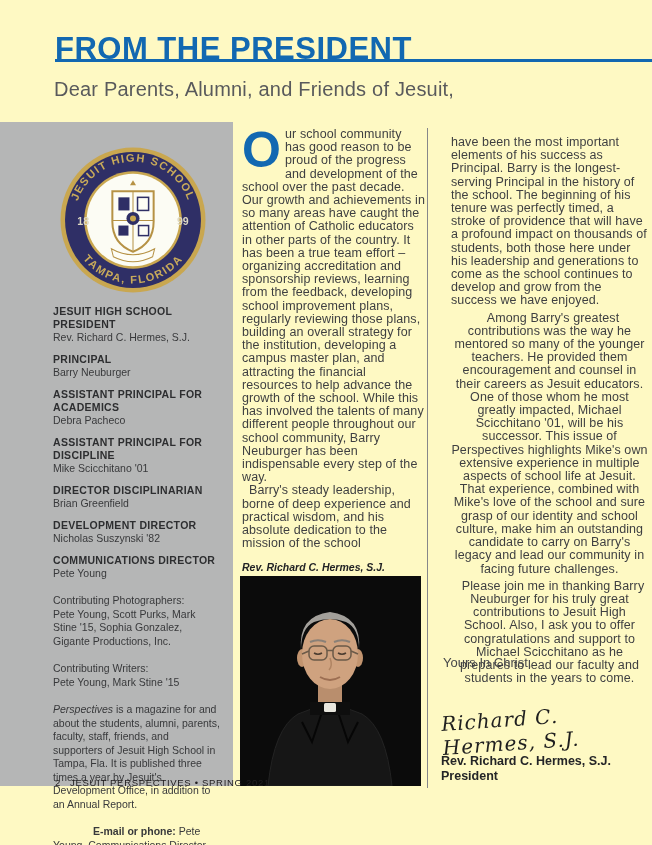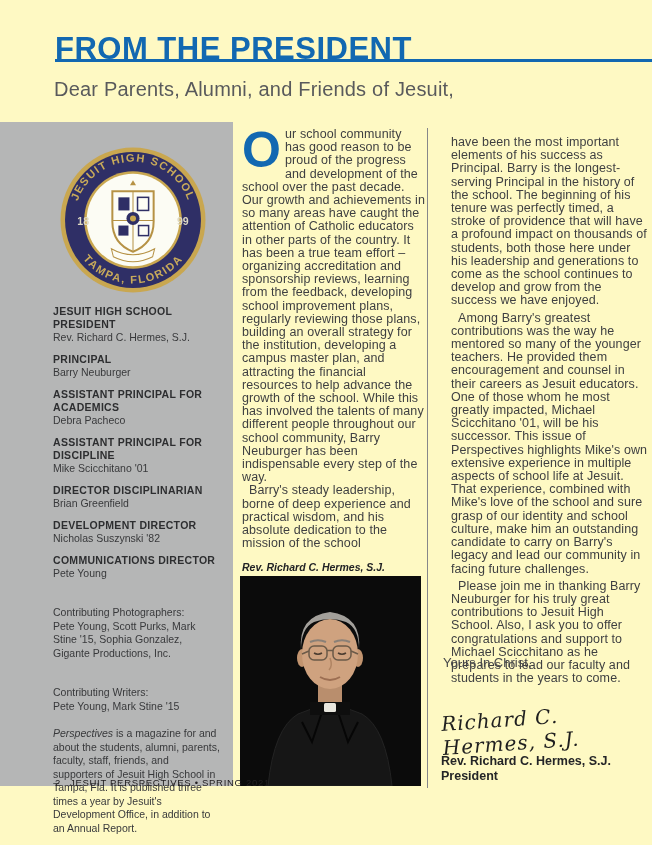--- a/index.html
+++ b/index.html
@@ -32,7 +32,7 @@
   .col1 { left:242px; top:128px; width:183px; }
   .col2 { left:441px; top:136px; width:197px;margin-left:10px; }
   .col p.indent { text-indent:7px; }
-  .col2 p + p { margin-top:4px; }
+  .col2 p + p { margin-top:4px;text-align:center; }
   .dropcap { float:left; font-size:50px; line-height:40px; font-weight:700; color:#1268b1;
              padding:2px 4px 0 0; }
   .divider { position:absolute; left:427px; top:128px; width:1px; height:660px; background:#86878a; }

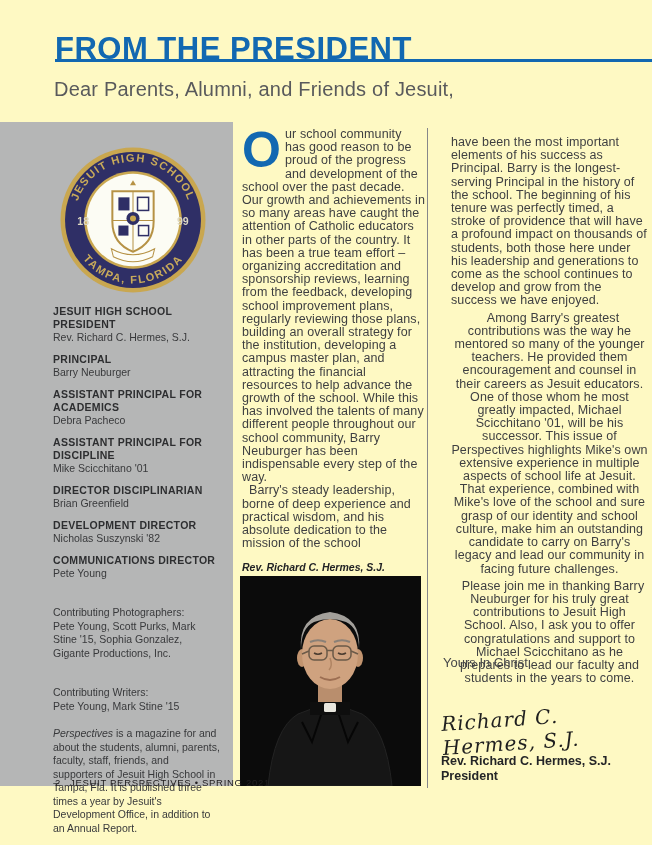--- a/index.html
+++ b/index.html
@@ -21,7 +21,7 @@
   .staff-entry { margin-bottom:9px; }
   .staff-role { font-size:10.5px; line-height:13px; font-weight:700; color:#2d2e30; letter-spacing:.3px; }
   .staff-name { font-size:10.5px; line-height:13px; color:#38393b; }
-  .credit-block { margin-top:26px; font-size:10.5px; line-height:13.5px; }
+  .credit-block { margin-top:14px; font-size:10.5px; line-height:13.5px; }
   .about-block { margin-top:14px; font-size:10.5px; line-height:13.5px; }
   .about-lead { font-style:italic; }
   .contact-block { margin-top:14px; font-size:10.5px; line-height:13.5px; }

